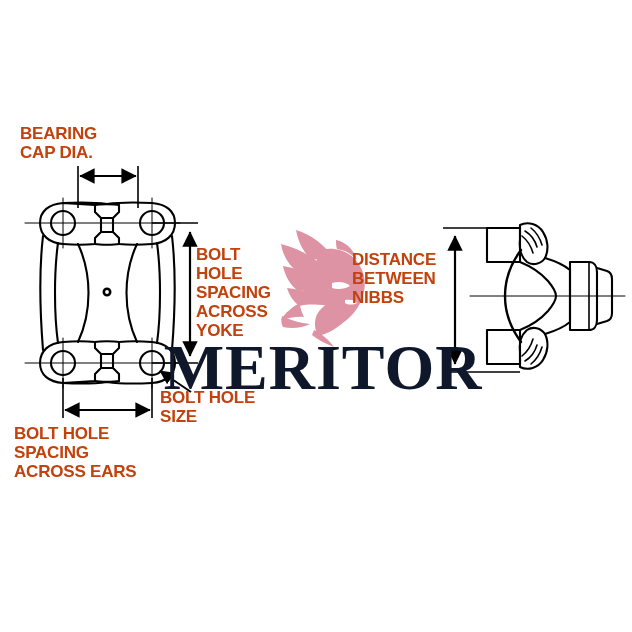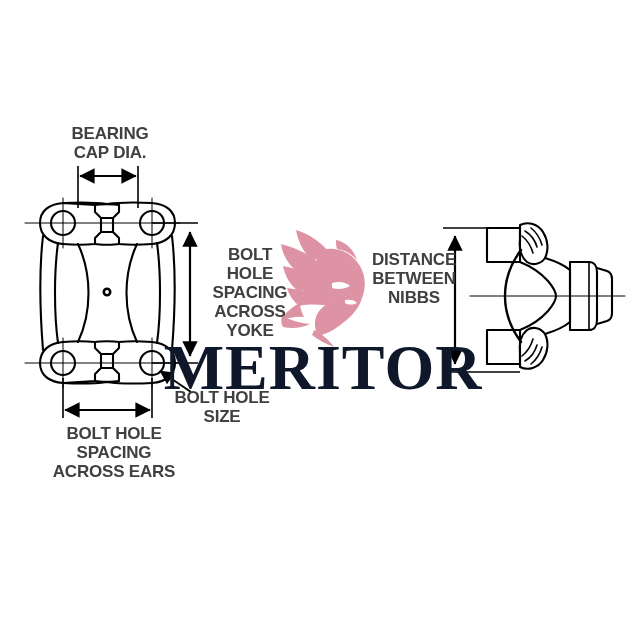--- a/index.html
+++ b/index.html
@@ -33,8 +33,7 @@
     font-weight: bold;
     font-size: 17px;
     line-height: 19px;
-    color: #404040;
-    text-align: center;
+    color: #c2410c;
     white-space: pre;
     letter-spacing: -0.2px;
   }

